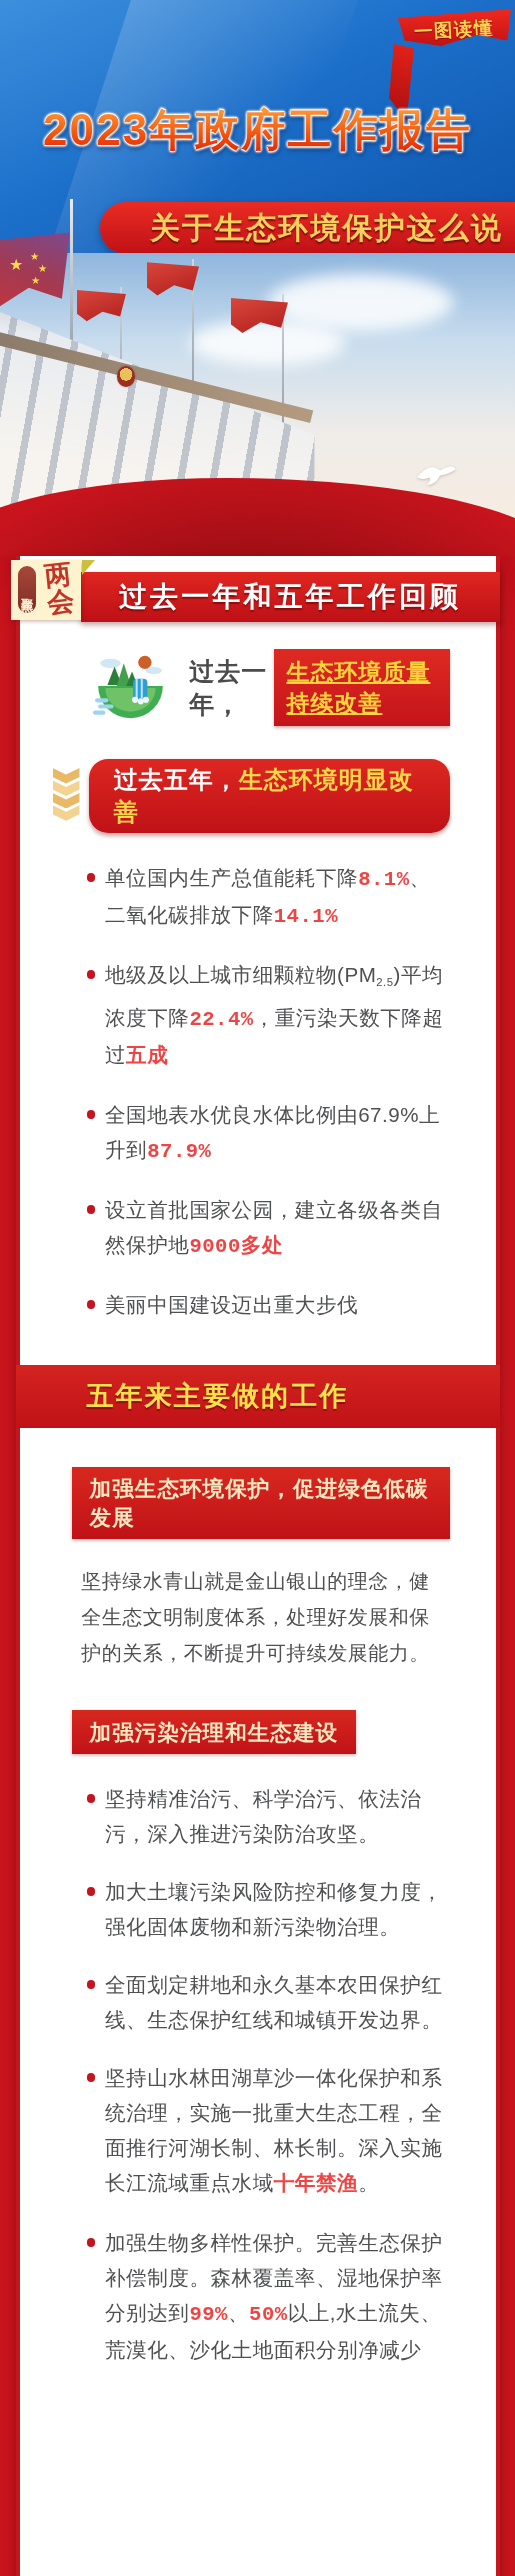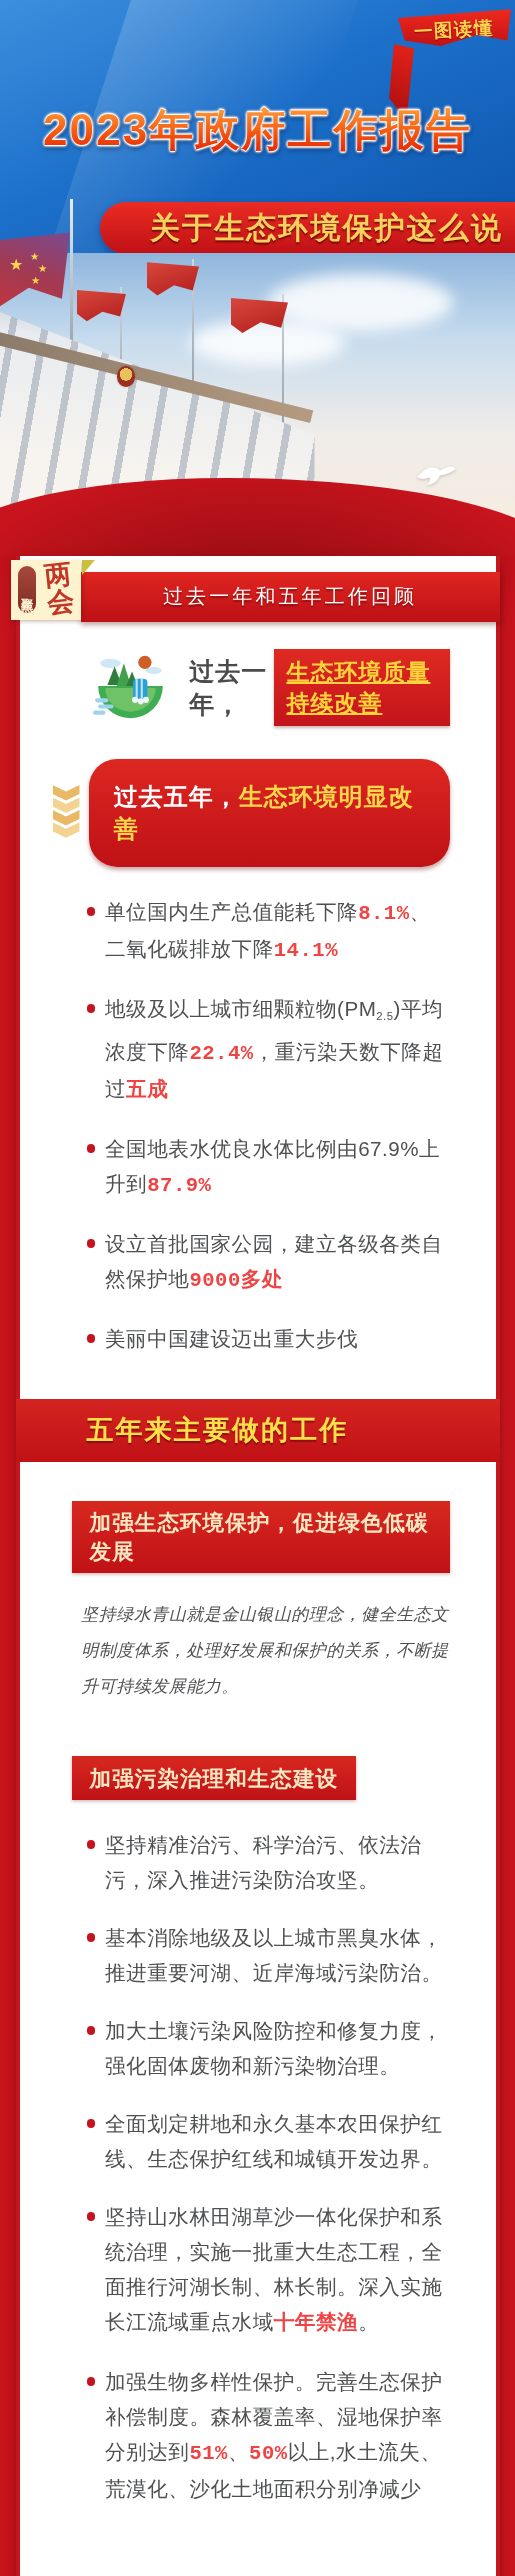--- a/index.html
+++ b/index.html
@@ -81,7 +81,7 @@
     background:linear-gradient(180deg,#e02620,#bd1016);
     display:flex;align-items:center;justify-content:center;
     box-shadow:0 2.6px 5.2px rgba(80,0,0,.35);}
-  .head-banner span{color:#ffffff;font-size:20px;font-weight:400;letter-spacing:3.1px;
+  .head-banner span{color:#ffffff;font-size:28px;font-weight:700;letter-spacing:3.1px;
     text-shadow:0 1.5px 1.5px rgba(70,0,0,.5);}
   .badge{position:absolute;left:-8.2px;top:4.1px;width:70px;height:60px;
     background:#fdf4cf;box-shadow:1px 2.1px 4.1px rgba(80,20,0,.35);z-index:3;}

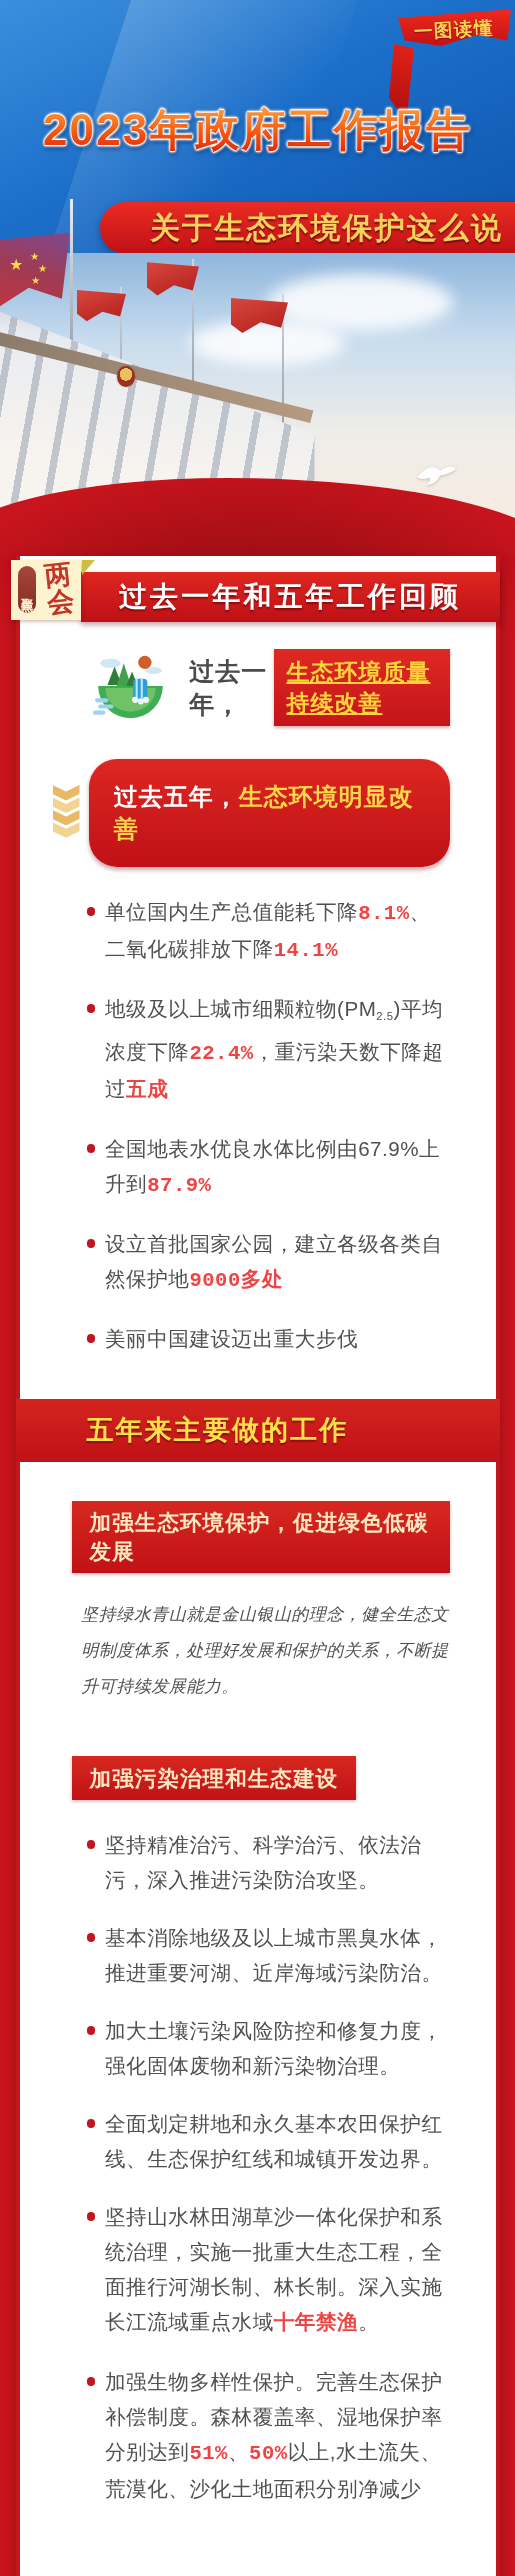--- a/index.html
+++ b/index.html
@@ -109,8 +109,8 @@
     clip-path:polygon(0 0,50% 42%,100% 0,100% 58%,50% 100%,0 58%);}
   .chevrons i:nth-child(odd){background:#e9b966;}
   .chevrons i:nth-child(even){background:#f3d391;}
-  .pill{background:linear-gradient(180deg,#dd2721,#bf1117);border-radius:28px;
-    padding:22px 25px;box-shadow:0 2.6px 4.6px rgba(100,0,0,.35);}
+  .pill{background:linear-gradient(180deg,#dd2721,#bf1117);border-radius:19px;
+    padding:5px 25px;box-shadow:0 2.6px 4.6px rgba(100,0,0,.35);}
   .pill .w{color:#ffffff;font-size:24px;font-weight:900;letter-spacing:1px;}
   .pill .y{color:#ffd84a;font-size:24px;font-weight:900;letter-spacing:1px;}
 

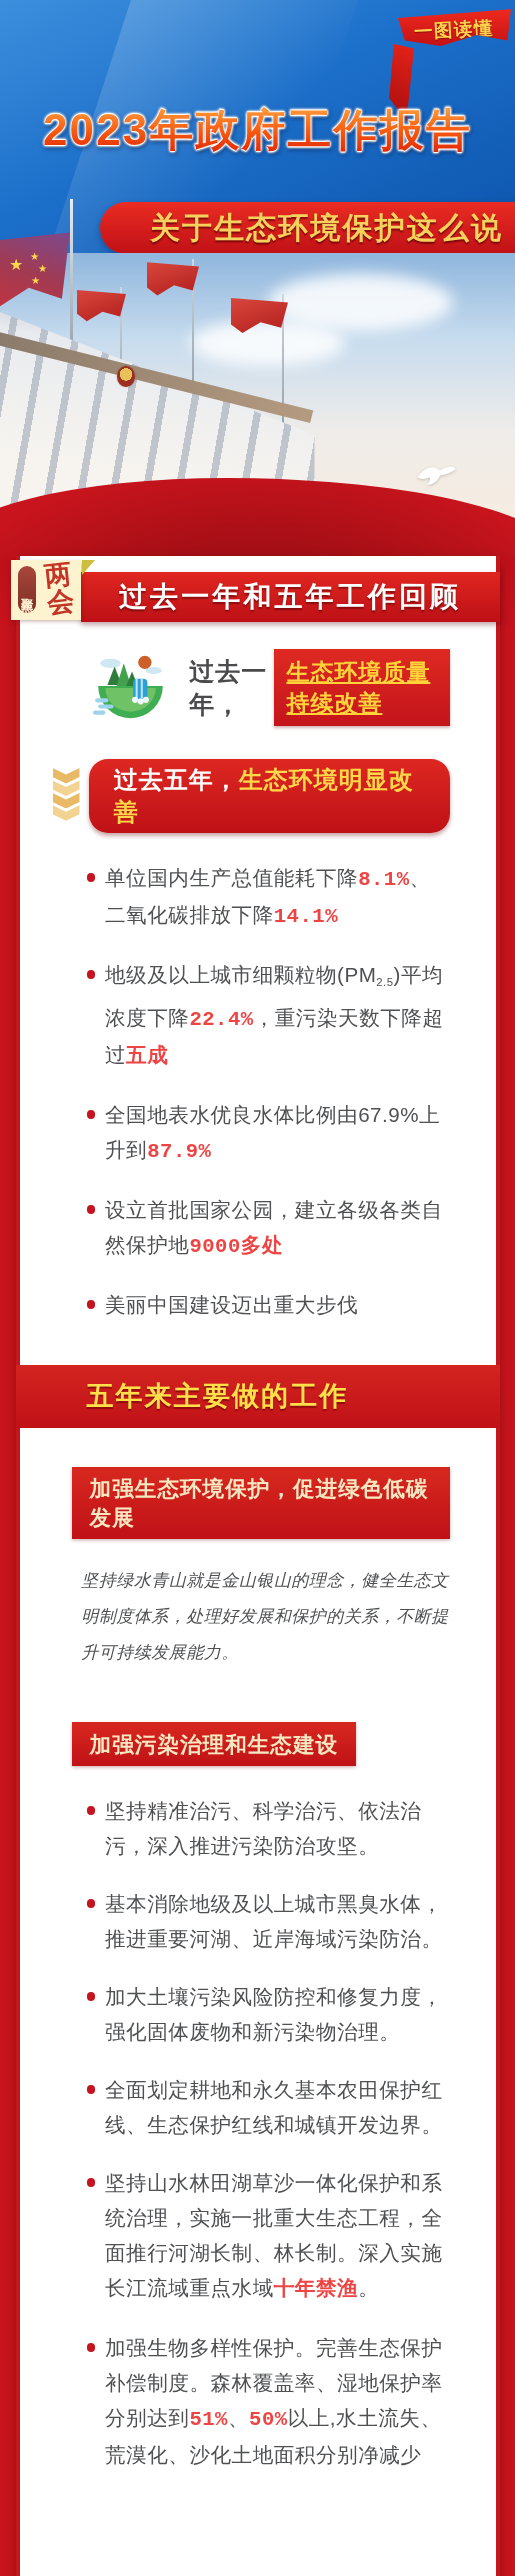--- a/index.html
+++ b/index.html
@@ -132,7 +132,7 @@
     padding:7.2px 17.5px;box-shadow:0 2.1px 3.6px rgba(100,0,0,.3);}
   .hbox span{color:#f7e8c2;font-size:21.6px;font-weight:900;letter-spacing:1px;}
 
-  p.para{margin:24px 0 12px -5.2px;font-size:17px;line-height:36px;color:#4f5052;letter-spacing:0.5px;font-style:italic;}
+  p.para{margin:24px 0 0 -5.2px;font-size:20px;line-height:36px;color:#4f5052;letter-spacing:0.5px;}
 </style>
 </head>
 <body>

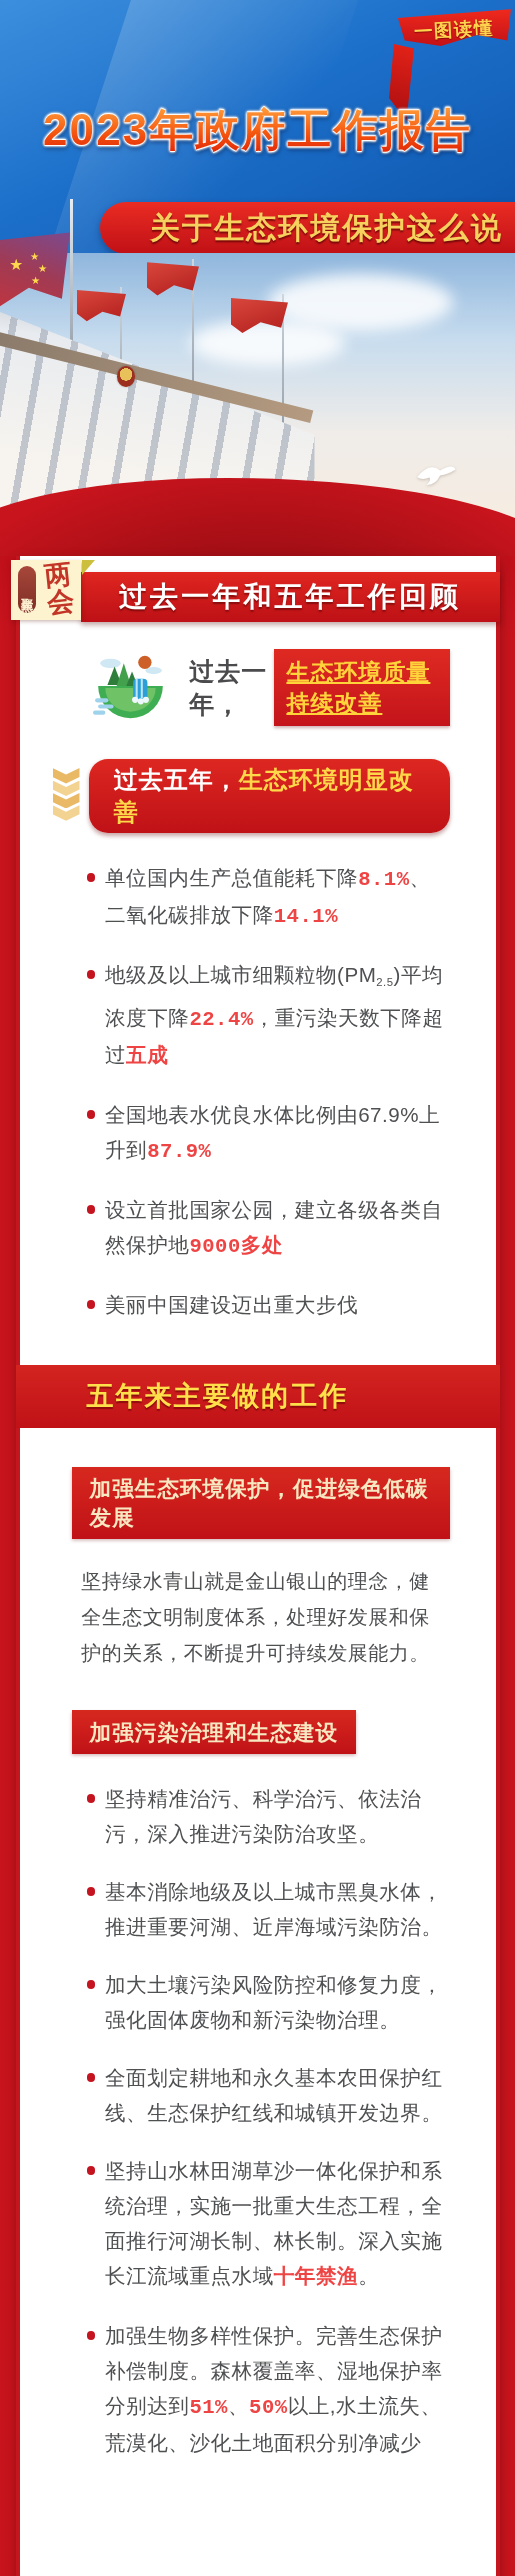--- a/index.html
+++ b/index.html
@@ -254,7 +254,6 @@
         </div>
         <ul class="bullets">
           <li><span>坚持精准治污、科学治污、依法治污，深入推进污染防治攻坚。</span></li>
-          <li><span>基本消除地级及以上城市黑臭水体，推进重要河湖、近岸海域污染防治。</span></li>
           <li><span>加大土壤污染风险防控和修复力度，强化固体废物和新污染物治理。</span></li>
           <li><span>全面划定耕地和永久基本农田保护红线、生态保护红线和城镇开发边界。</span></li>
           <li><span>坚持山水林田湖草沙一体化保护和系统治理，实施一批重大生态工程，全面推行河湖长制、林长制。深入实施长江流域重点水域</span><span class="hl-num">十年禁渔</span><span>。</span></li>

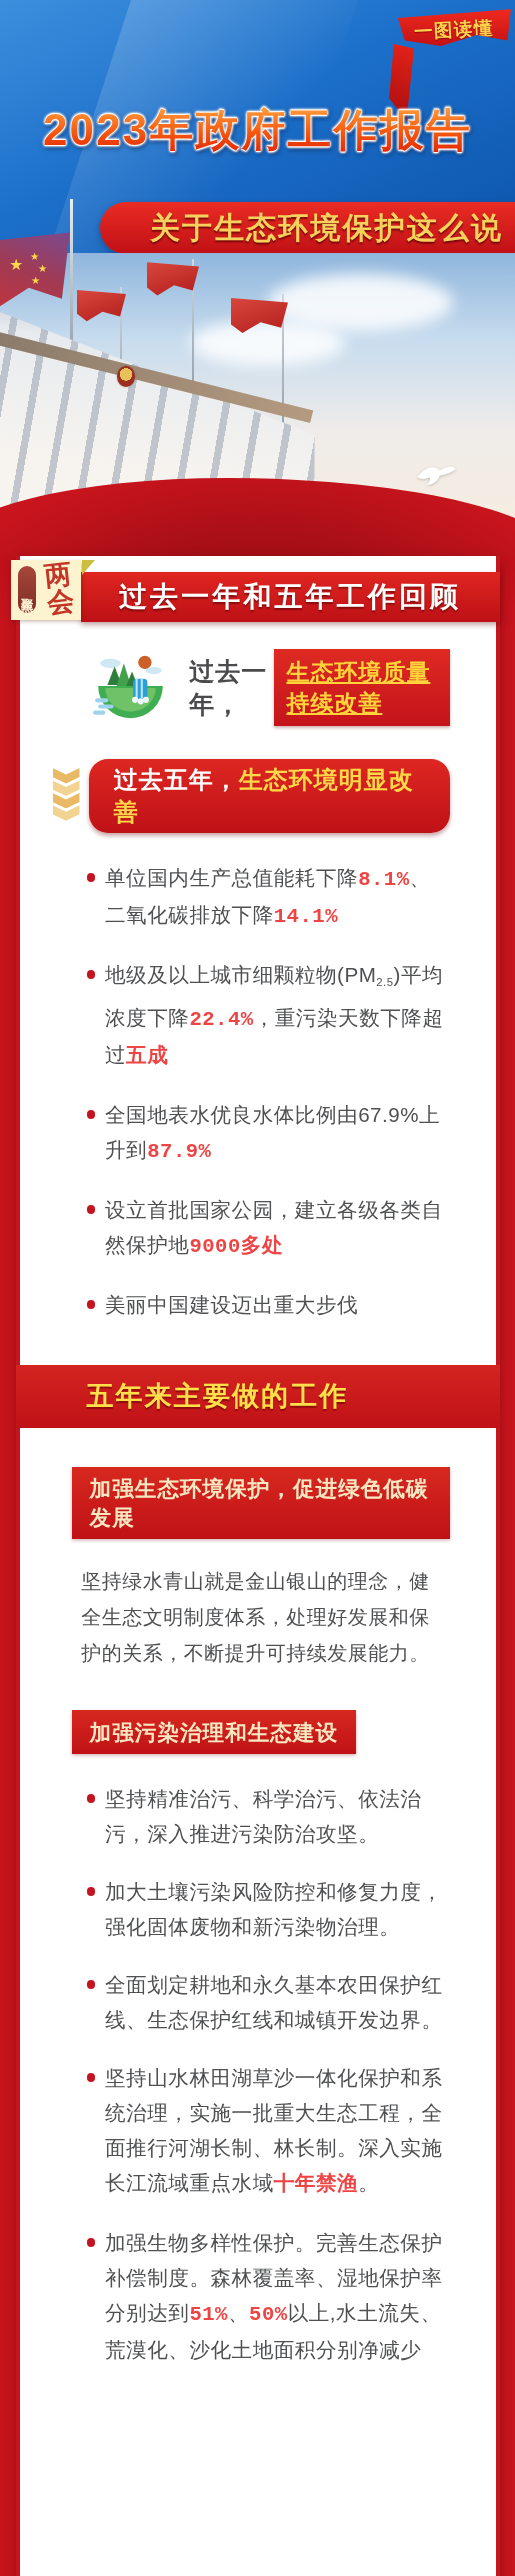--- a/index.html
+++ b/index.html
@@ -257,7 +257,7 @@
           <li><span>加大土壤污染风险防控和修复力度，强化固体废物和新污染物治理。</span></li>
           <li><span>全面划定耕地和永久基本农田保护红线、生态保护红线和城镇开发边界。</span></li>
           <li><span>坚持山水林田湖草沙一体化保护和系统治理，实施一批重大生态工程，全面推行河湖长制、林长制。深入实施长江流域重点水域</span><span class="hl-num">十年禁渔</span><span>。</span></li>
-          <li><span>加强生物多样性保护。完善生态保护补偿制度。森林覆盖率、湿地保护率分别达到</span><span class="hl-num">51%</span><span>、</span><span class="hl-num">50%</span><span>以上,水土流失、荒漠化、沙化土地面积分别净减少</span></li>
+          <li><span>加强生物多样性保护。完善生态保护补偿制度。森林覆盖率、湿地保护率分别达到</span><span class="hl-num">99%</span><span>、</span><span class="hl-num">50%</span><span>以上,水土流失、荒漠化、沙化土地面积分别净减少</span></li>
         </ul>
 
         

